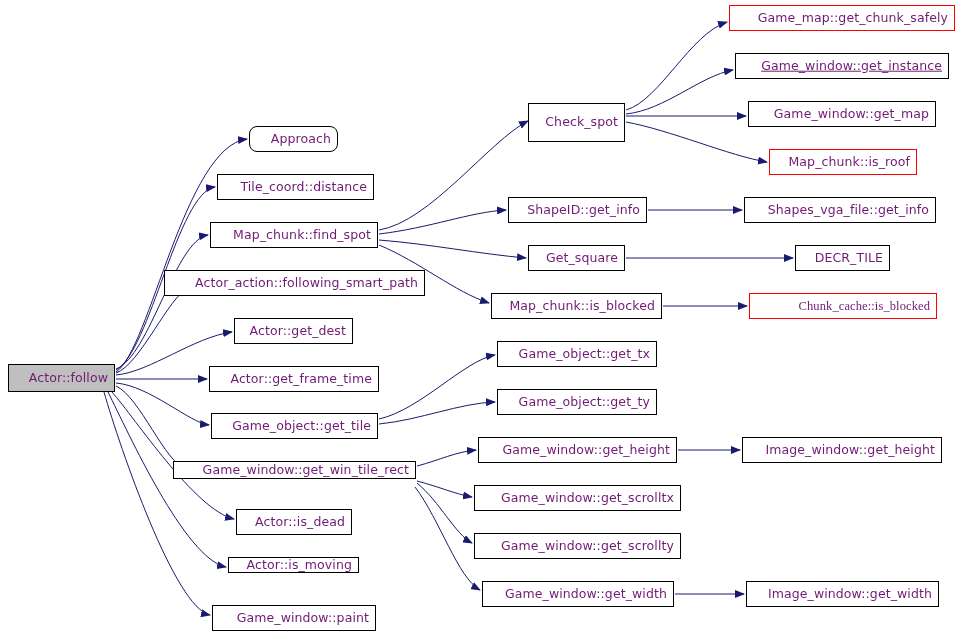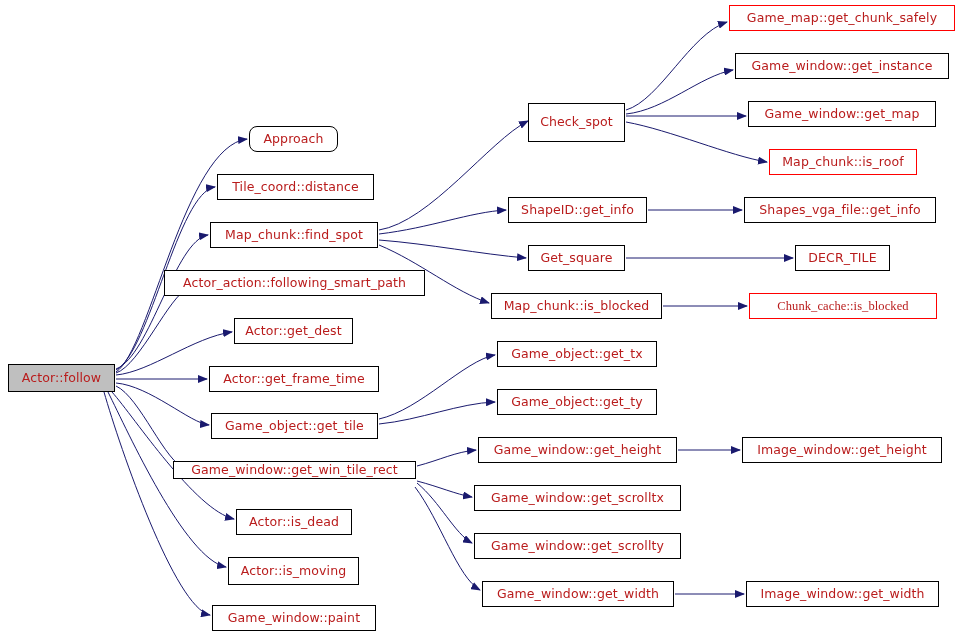--- a/index.html
+++ b/index.html
@@ -29,10 +29,10 @@
     box-sizing: border-box;
     display: flex;
     align-items: center;
-    justify-content: center;
+    justify-content: flex-end;
     border: 1px solid #000000;
     background: #ffffff;
-    color: #b91c1c;
+    color: #701a75;
     font-size: 12.5px;
     line-height: 1;
     white-space: nowrap;

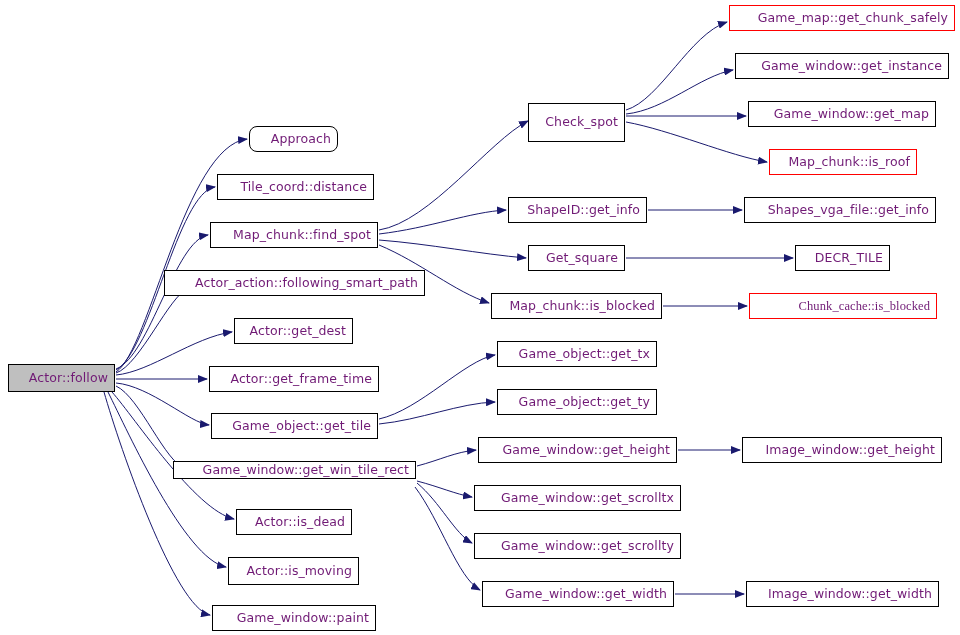--- a/index.html
+++ b/index.html
@@ -165,7 +165,7 @@
       <div class="node red" style="left: 729px; top: 5px; width: 226px; height: 26px;">
         <span class="lbl">Game_map::get_chunk_safely</span>
       </div>
-      <div class="node" style="left: 735px; top: 53px; width: 214px; height: 26px;">
+      <div class="node" style="left: 735px; top: 53px; width: 214px; height: 26px; text-decoration: underline;">
         <span class="lbl">Game_window::get_instance</span>
       </div>
       <div class="node" style="left: 748px; top: 101px; width: 188px; height: 26px;">

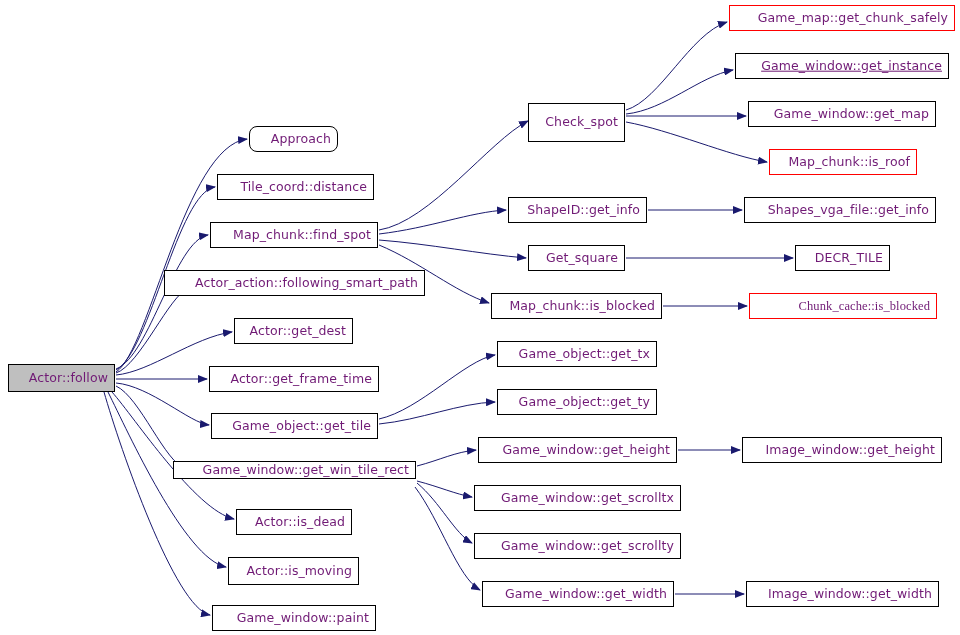--- a/index.html
+++ b/index.html
@@ -126,7 +126,7 @@
       <div class="node" style="left: 236px; top: 509px; width: 116px; height: 26px;">
         <span class="lbl">Actor::is_dead</span>
       </div>
-      <div class="node" style="left: 228px; top: 557px; width: 131px; height: 28px;">
+      <div class="node" style="left: 228px; top: 557px; width: 131px; height: 16px;">
         <span class="lbl">Actor::is_moving</span>
       </div>
       <div class="node" style="left: 212px; top: 605px; width: 164px; height: 26px;">

